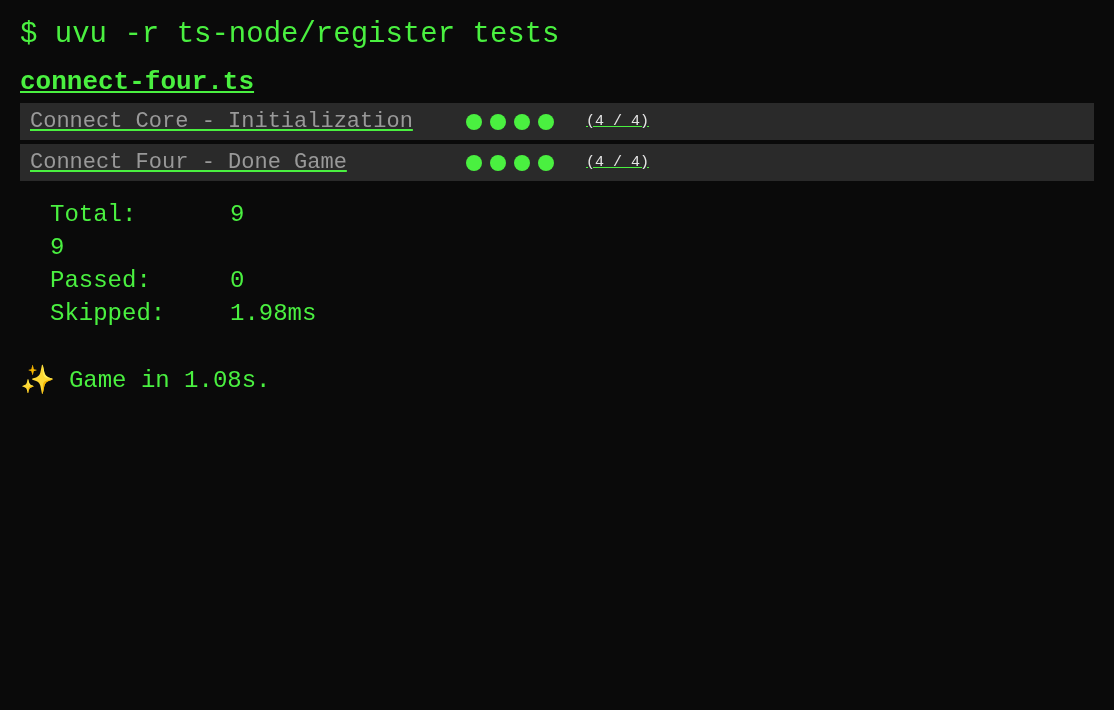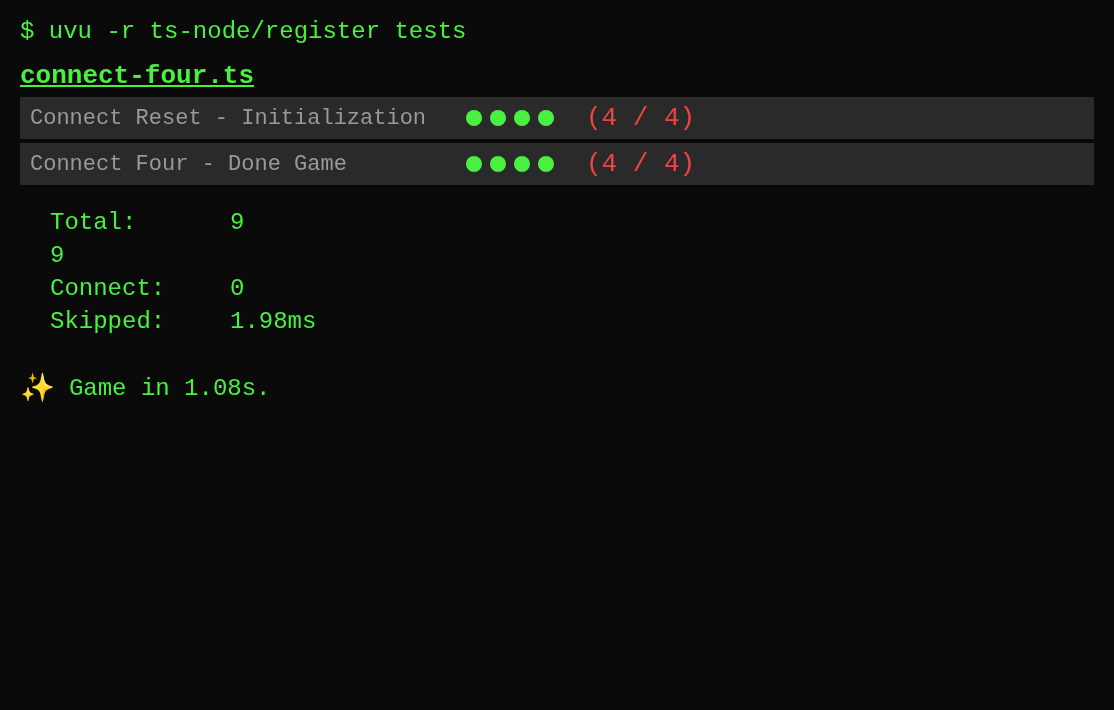--- a/index.html
+++ b/index.html
@@ -22,7 +22,7 @@
     .command-line {
       color: #4af040;
       margin-bottom: 16px;
-      font-size: 24px;
+      font-size: 29px;
       font-weight: normal;
     }
 

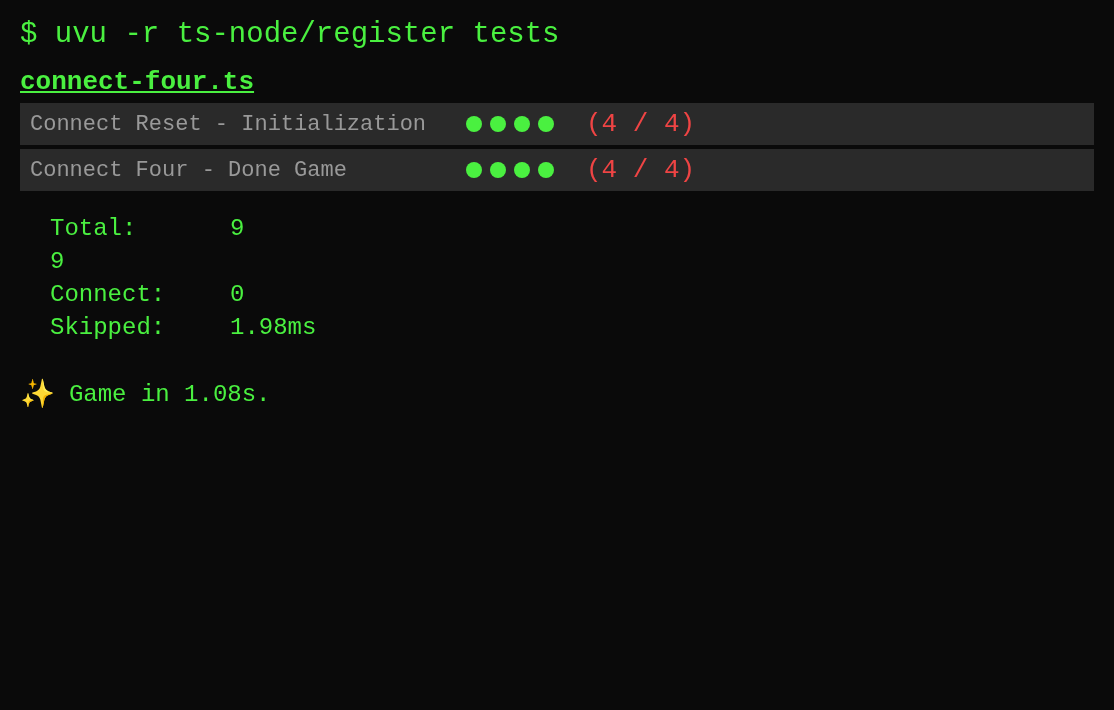--- a/index.html
+++ b/index.html
@@ -27,7 +27,8 @@
     }
 
     .file-section {
-      margin-bottom: 24px;
+      margin-bottom: 12px;
+      text-decoration: underline;
     }
 
     .file-name {

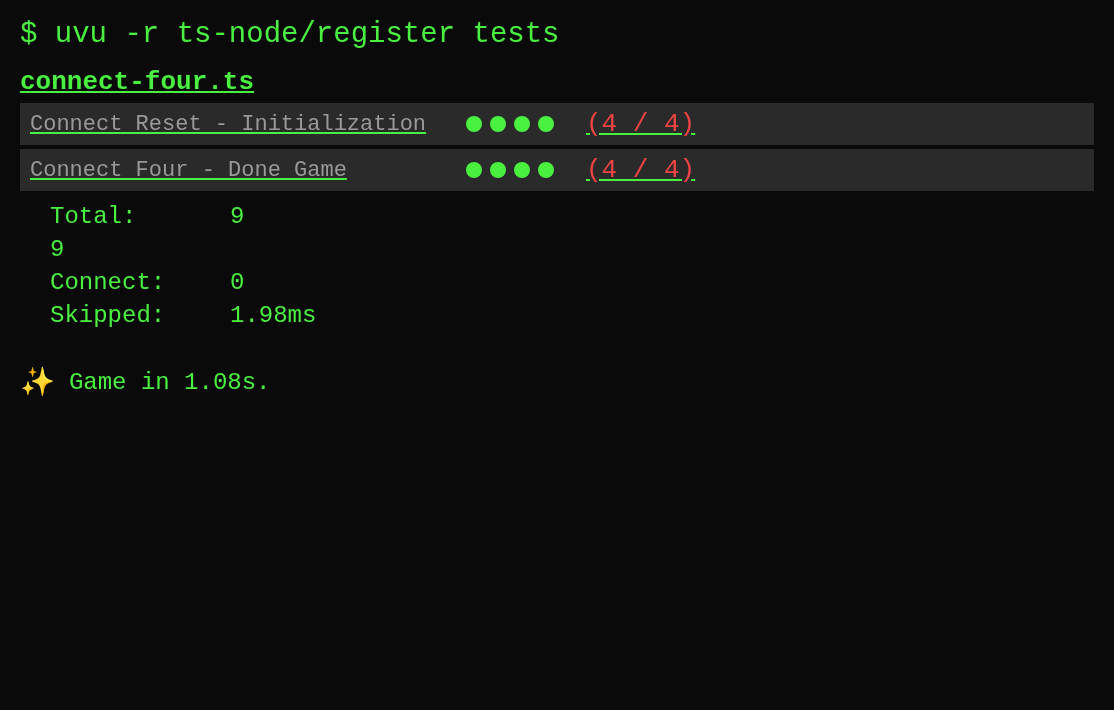--- a/index.html
+++ b/index.html
@@ -143,7 +143,7 @@
     <span class="file-name">connect-four.ts</span>
 
     <div class="test-row">
-      <span class="test-name">Connect Reset - Initialization</span>
+      <span class="test-name">Connect Core - Initialization</span>
       <div class="dots">
         <span class="dot green"></span>
         <span class="dot green"></span>

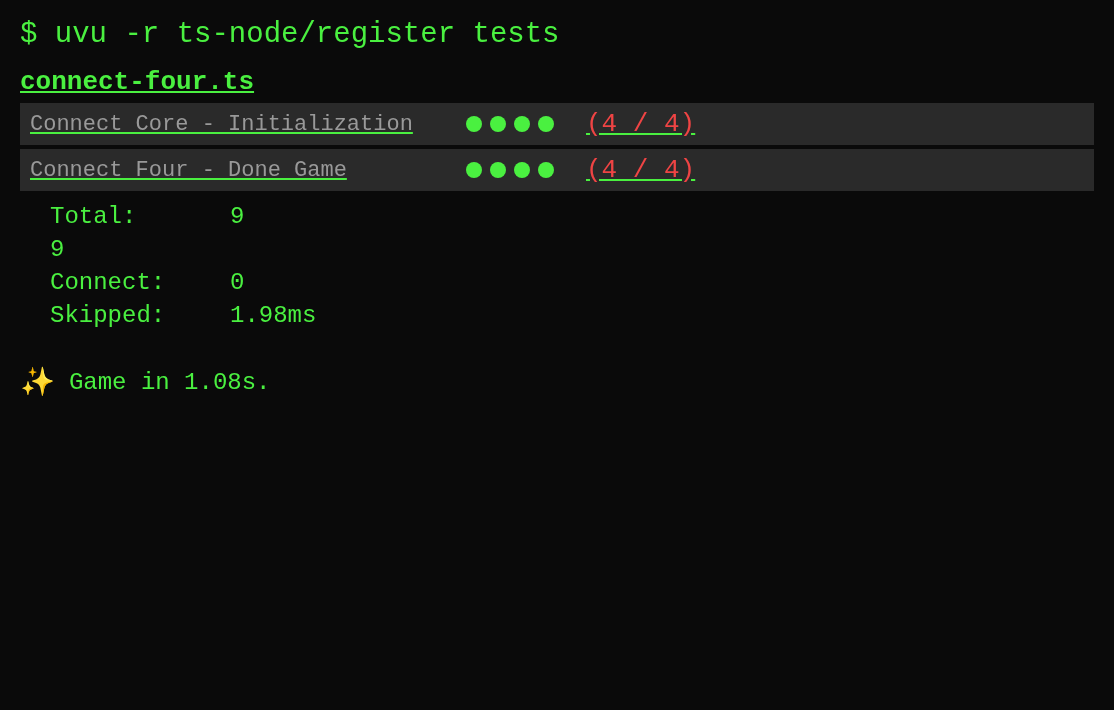--- a/index.html
+++ b/index.html
@@ -74,8 +74,8 @@
     }
 
     .test-count {
-      color: #ef4444;
-      font-size: 26px;
+      color: #e5e5e5;
+      font-size: 15px;
       margin-left: 16px;
     }
 

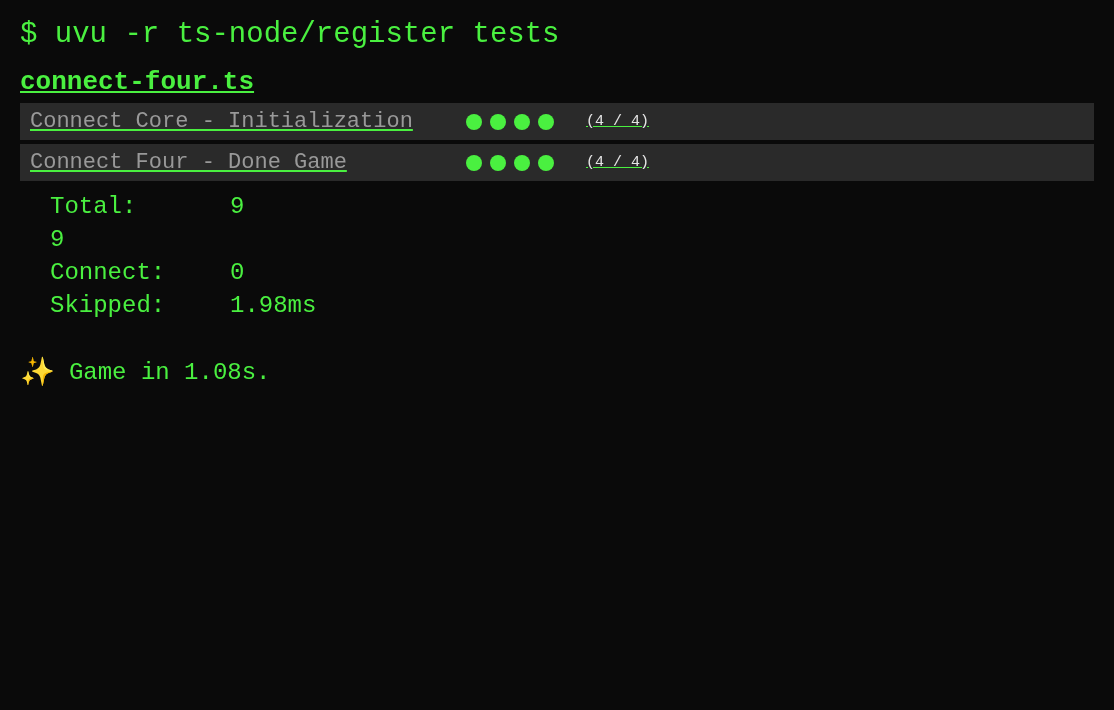--- a/index.html
+++ b/index.html
@@ -95,7 +95,7 @@
     }
 
     .summary-section {
-      margin-top: 12px;
+      margin-top: 20px;
       margin-left: 30px;
     }
 

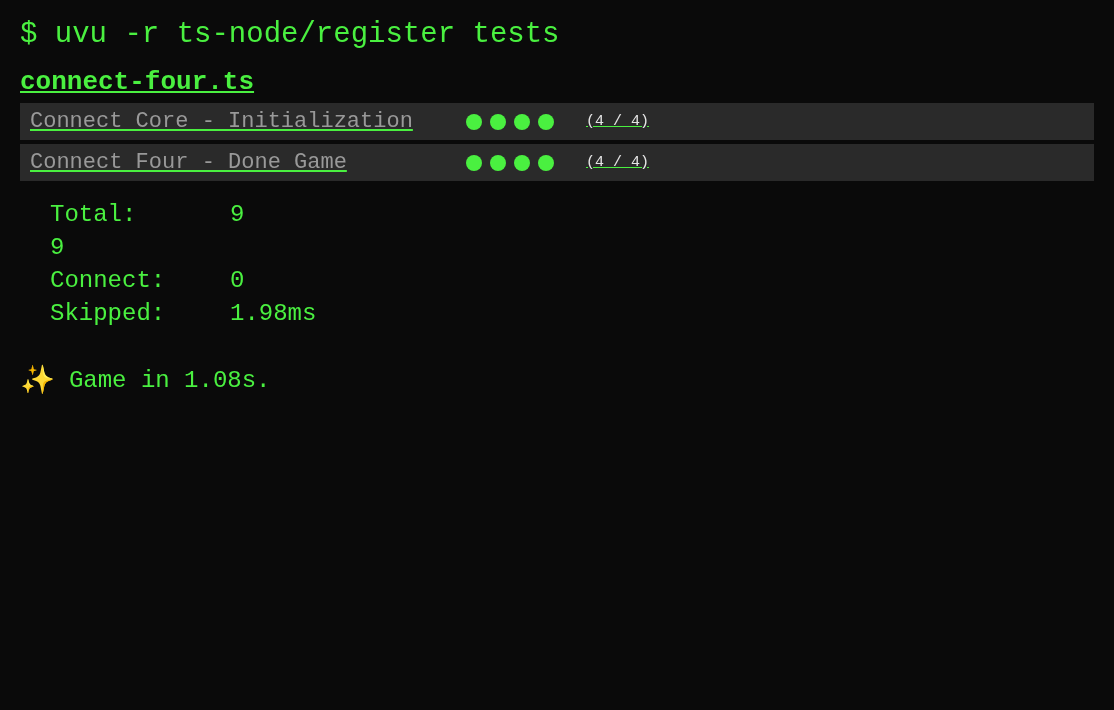--- a/index.html
+++ b/index.html
@@ -175,7 +175,7 @@
       <span class="summary-value">9</span>
     </div>
     <div class="summary-row">
-      <span class="summary-label">Connect:</span>
+      <span class="summary-label">Passed:</span>
       <span class="summary-value">0</span>
     </div>
     <div class="summary-row">

